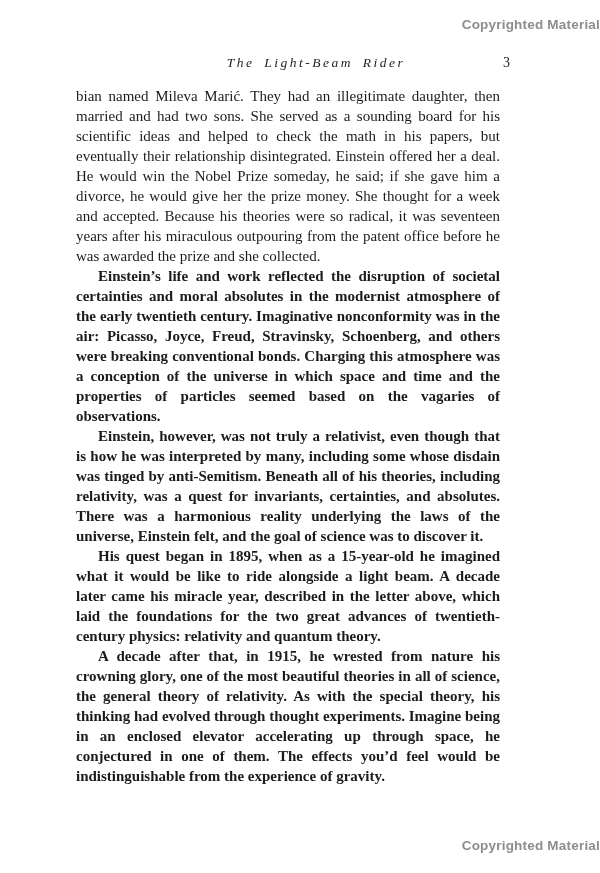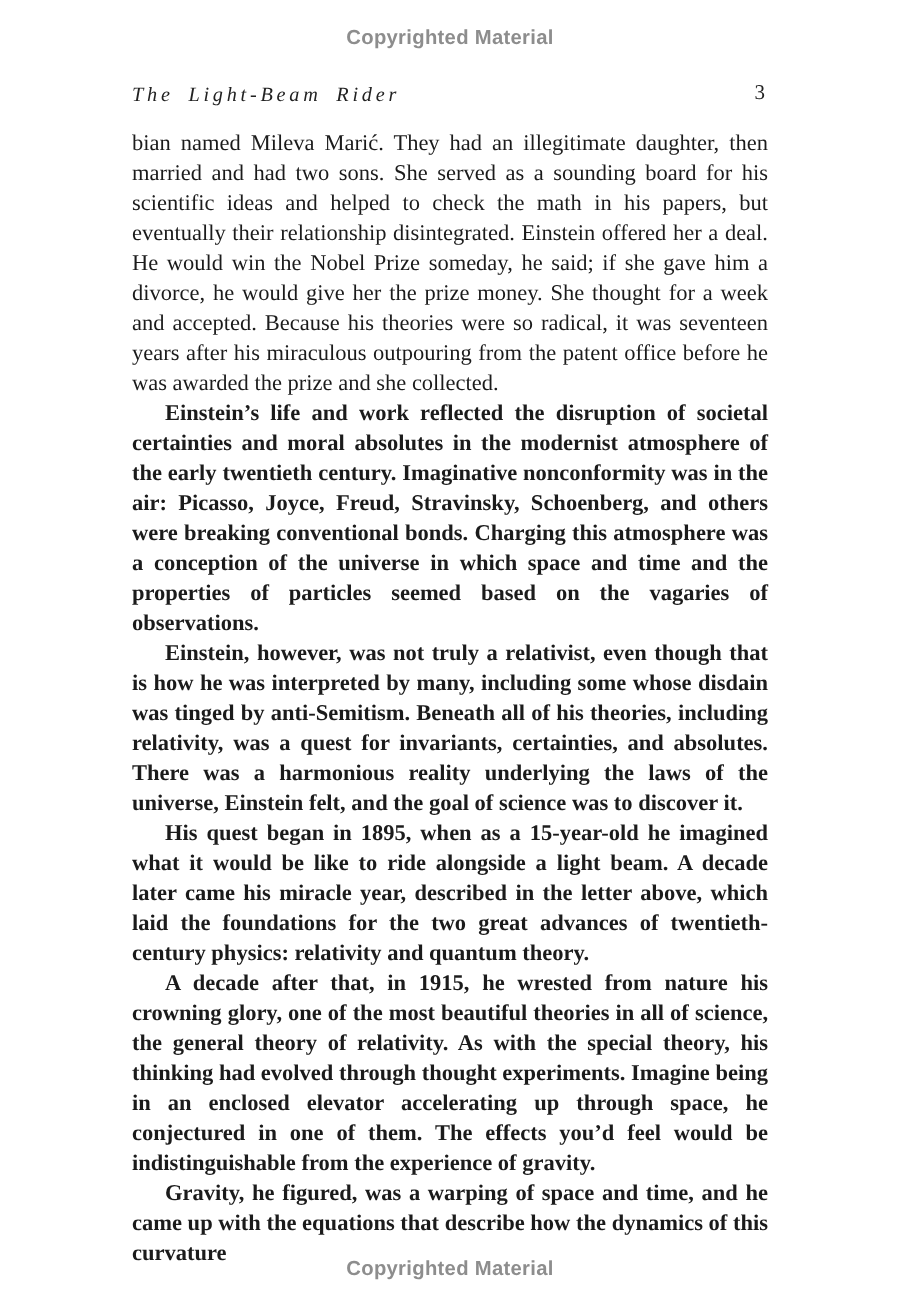--- a/index.html
+++ b/index.html
@@ -20,7 +20,7 @@
     position: absolute;
     left: 0;
     width: 100%;
-    text-align: center;
+    text-align: right;
     font-family: "Liberation Sans", sans-serif;
     font-size: 13.5px;
     font-weight: 700;

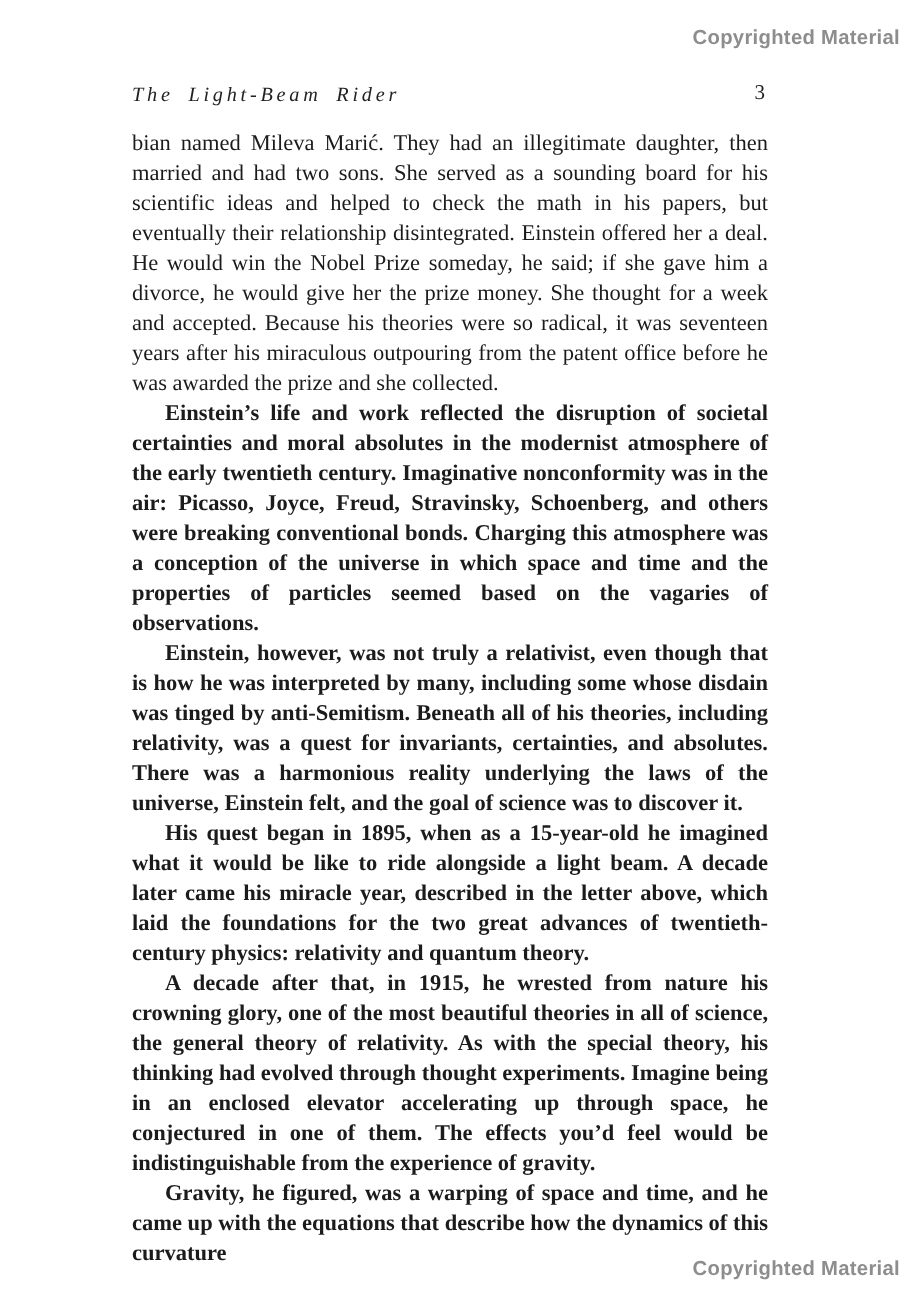--- a/index.html
+++ b/index.html
@@ -39,8 +39,9 @@
   }
   .chapter-title {
     position: absolute;
-    left: 0;
+    left: 16px;
     width: 100%;
+    text-align: center;
     font-style: italic;
     font-size: 13.5px;
     letter-spacing: 2.5px;

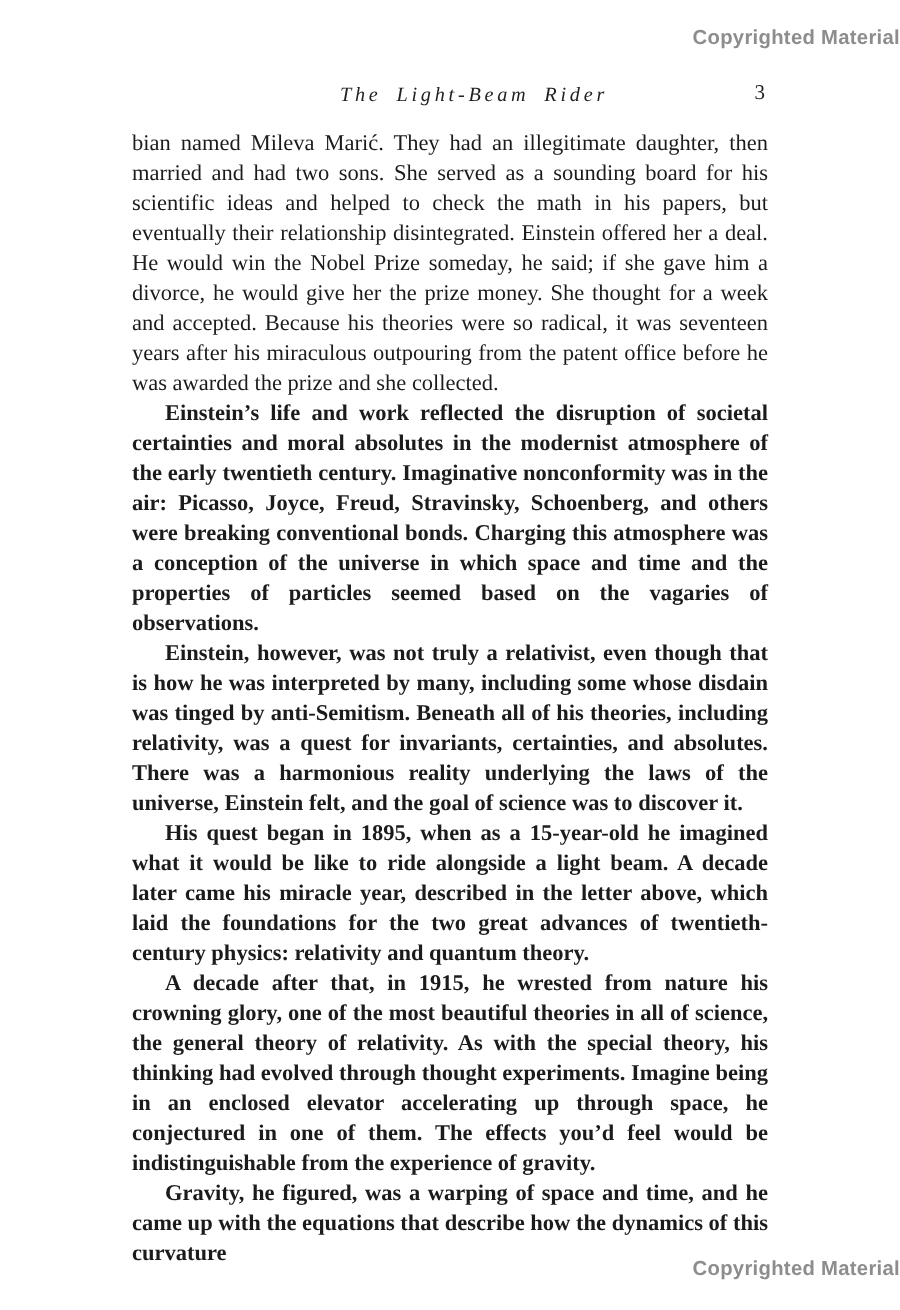--- a/index.html
+++ b/index.html
@@ -60,7 +60,7 @@
   .page-body {
     position: absolute;
     top: 86px;
-    left: 88px;
+    left: 76px;
     width: 424px;
     font-size: 15px;
     line-height: 20px;

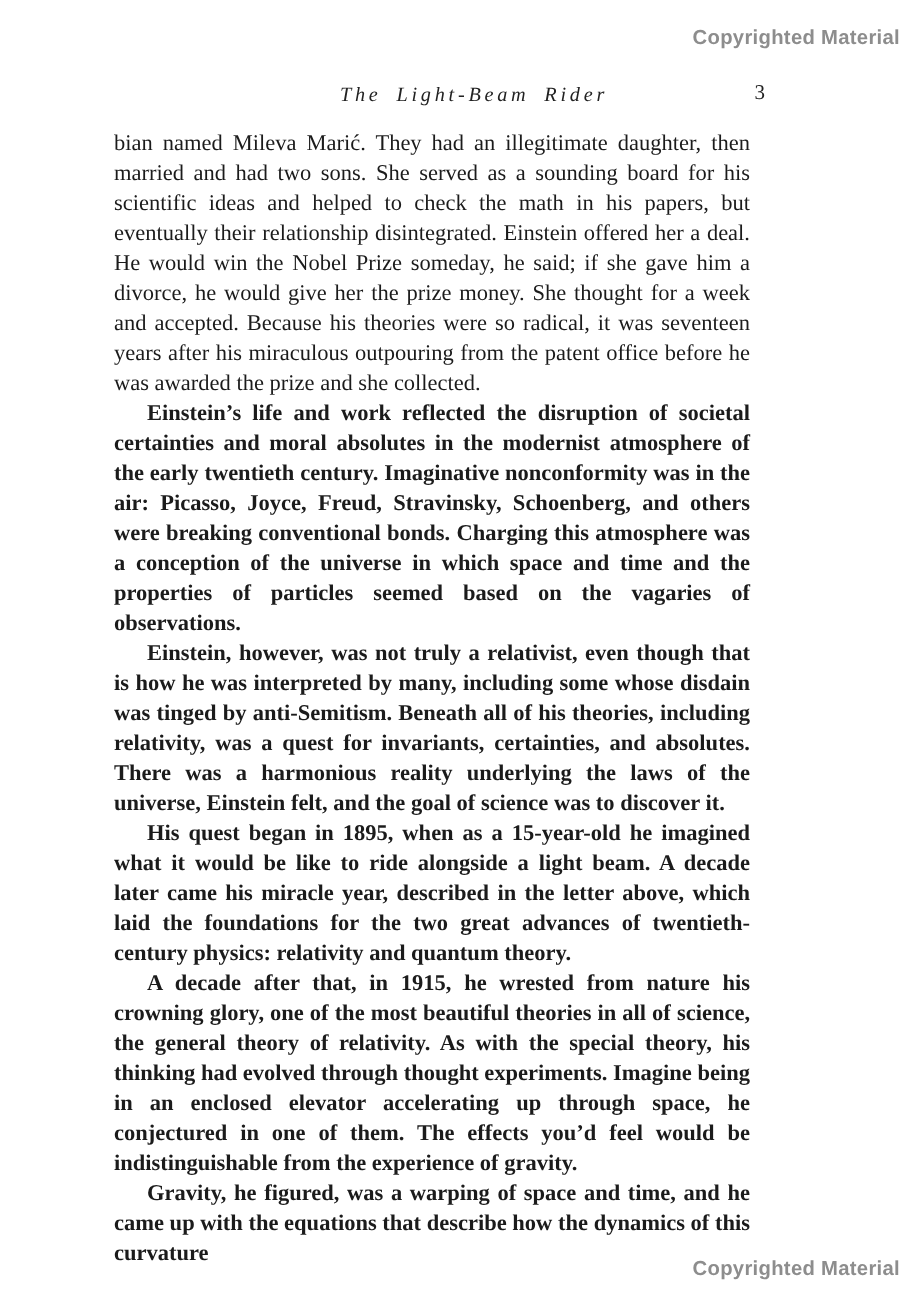--- a/index.html
+++ b/index.html
@@ -94,7 +94,6 @@
     <p class="indented">Einstein, however, was not truly a relativist, even though that is how he was interpreted by many, including some whose disdain was tinged by anti-Semitism. Beneath all of his theories, including relativity, was a quest for invariants, certainties, and absolutes. There was a harmonious reality underlying the laws of the universe, Einstein felt, and the goal of science was to discover it.</p>
     <p class="indented">His quest began in 1895, when as a 15-year-old he imagined what it would be like to ride alongside a light beam. A decade later came his miracle year, described in the letter above, which laid the foundations for the two great advances of twentieth-century physics: relativity and quantum theory.</p>
     <p class="indented">A decade after that, in 1915, he wrested from nature his crowning glory, one of the most beautiful theories in all of science, the general theory of relativity. As with the special theory, his thinking had evolved through thought experiments. Imagine being in an enclosed elevator accelerating up through space, he conjectured in one of them. The effects you’d feel would be indistinguishable from the experience of gravity.</p>
-    <p class="indented">Gravity, he figured, was a warping of space and time, and he came up with the equations that describe how the dynamics of this curvature</p>
   </div>
 
   <div class="notice notice-bottom">Copyrighted Material</div>

